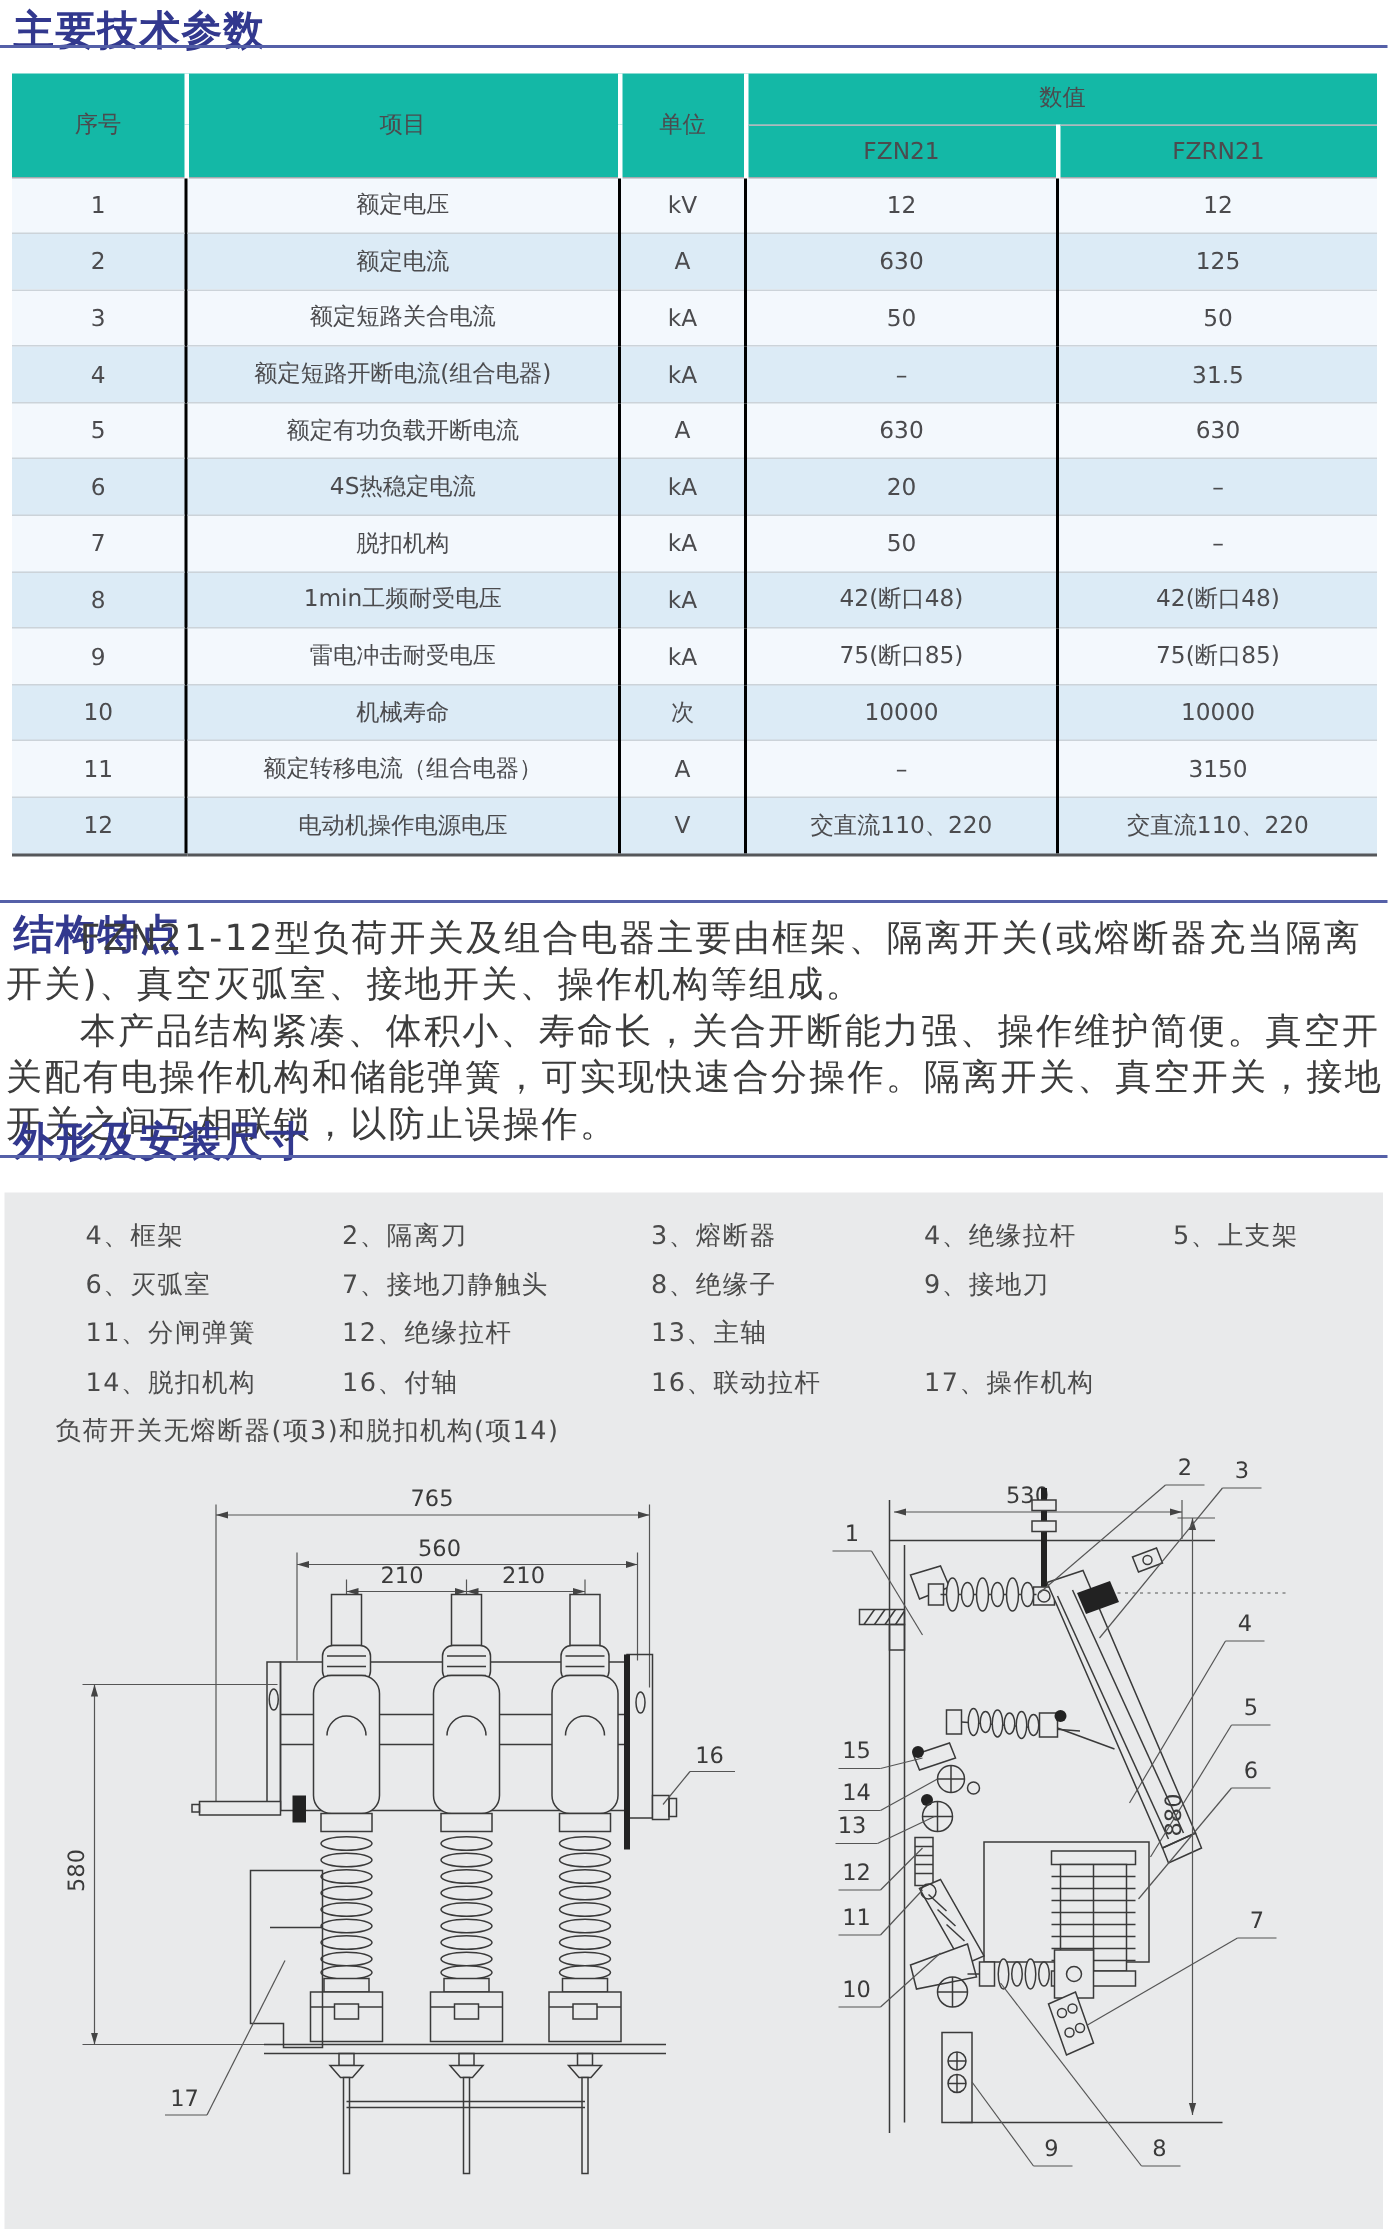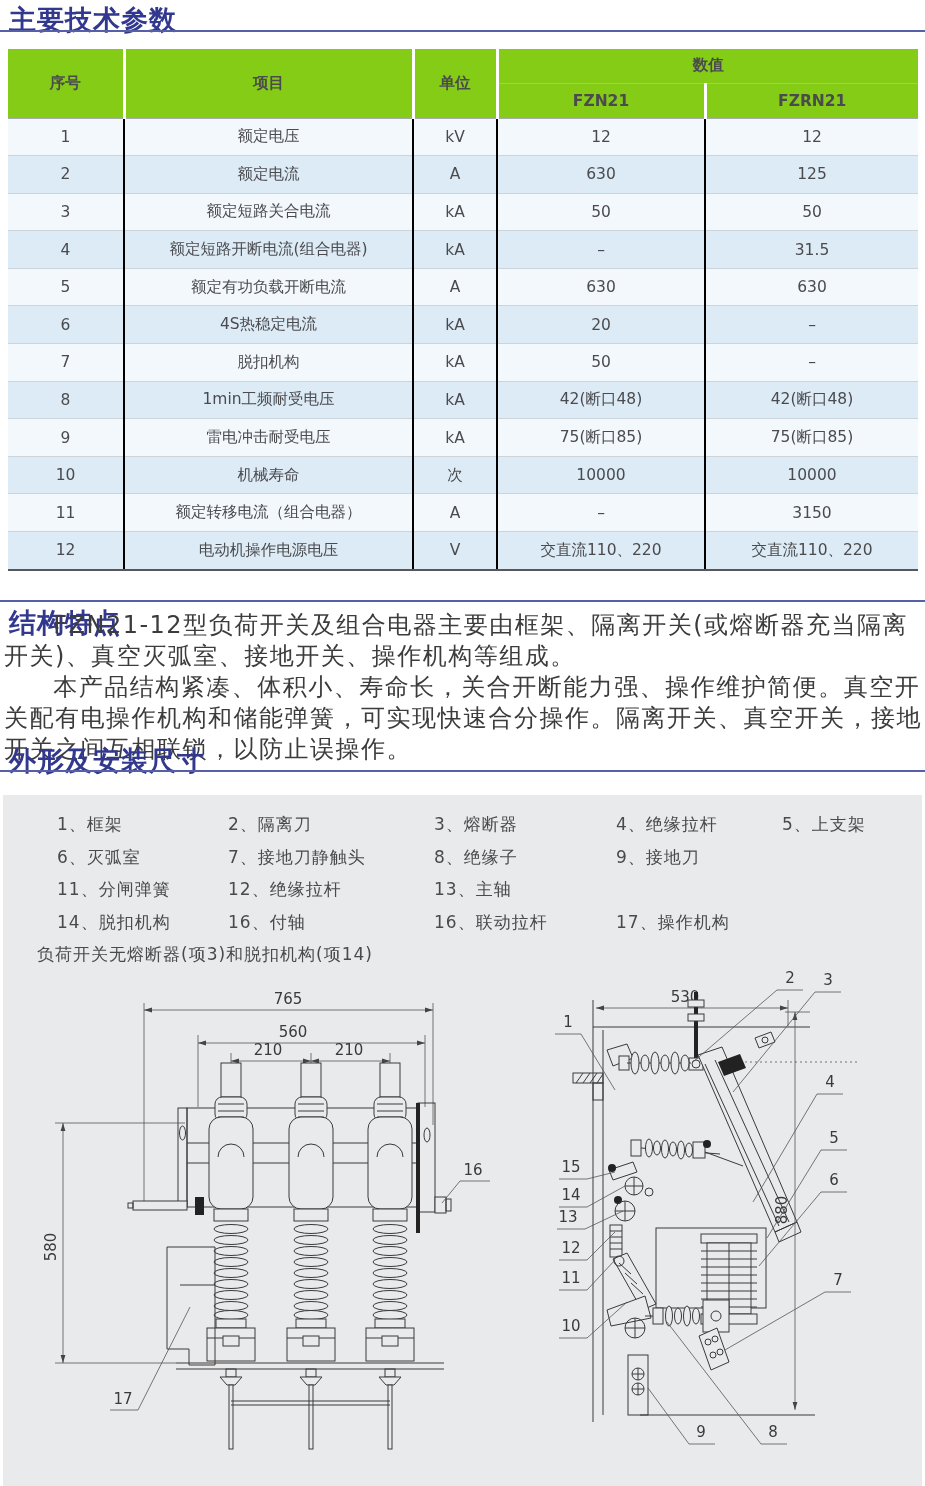--- a/index.html
+++ b/index.html
@@ -21,7 +21,7 @@
     font-size:15.5px;text-align:center;color:#4b4b4e;
   }
   table.params th{
-    background:#84cc16;font-weight:bold;padding:0;
+    background:#14b8a6;font-weight:normal;padding:0;
   }
   table.params thead th{border-bottom:1px solid #a6aaaf;}
   th.under-val{border-bottom:1px solid #b2b5ba !important;}

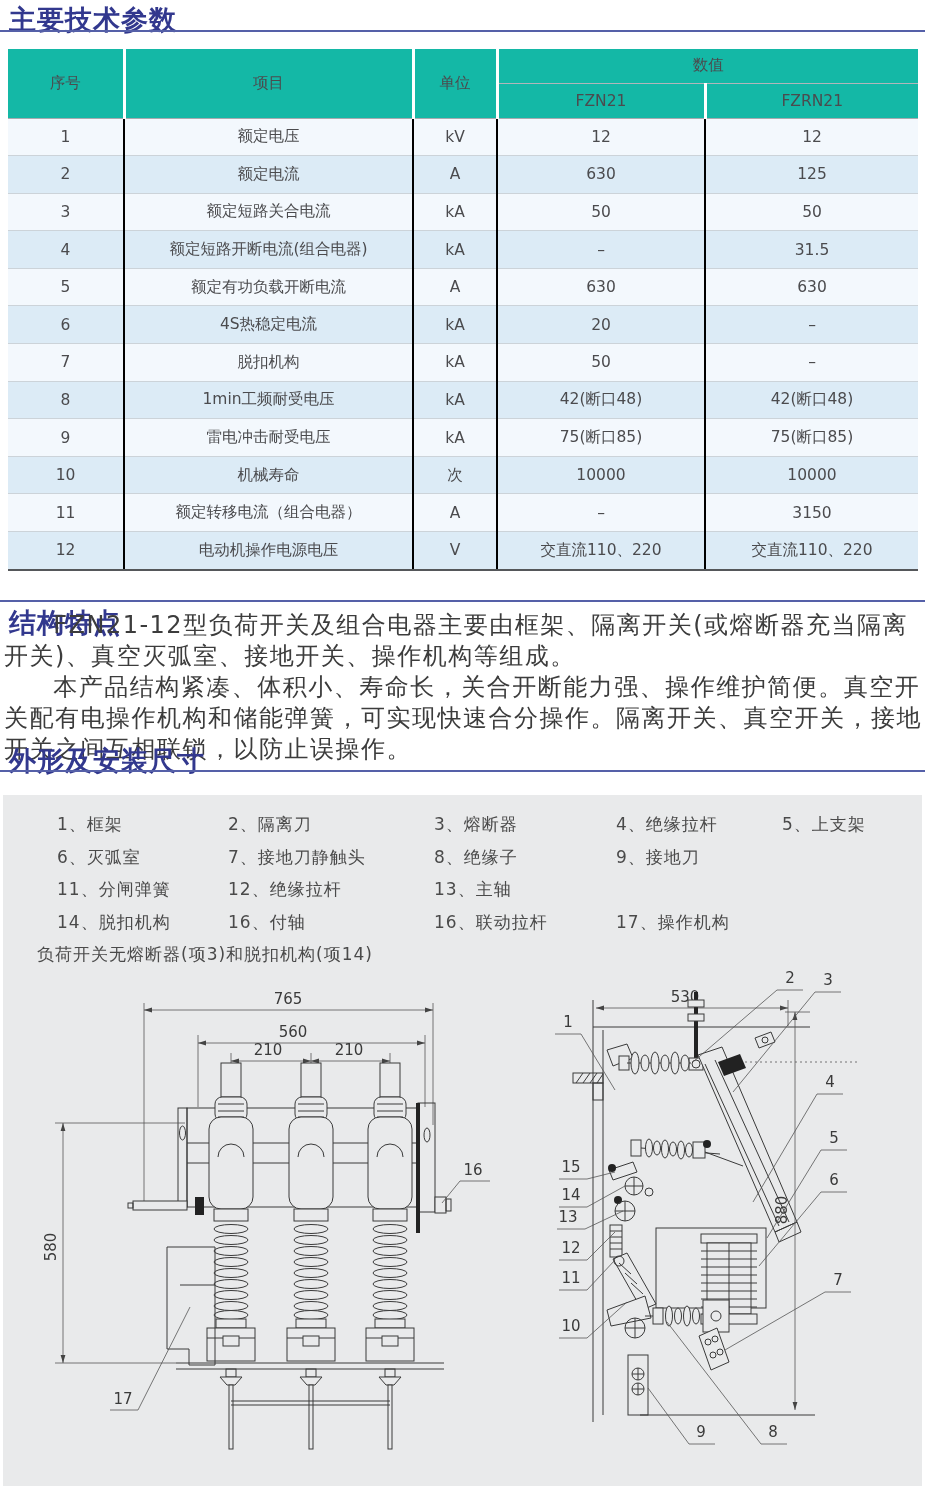--- a/index.html
+++ b/index.html
@@ -194,7 +194,7 @@
 
   <div class="legend">
     <div class="legend-row">
-      <span>1、框架</span>
+      <span>4、框架</span>
       <span>2、隔离刀</span>
       <span>3、熔断器</span>
       <span>4、绝缘拉杆</span>

